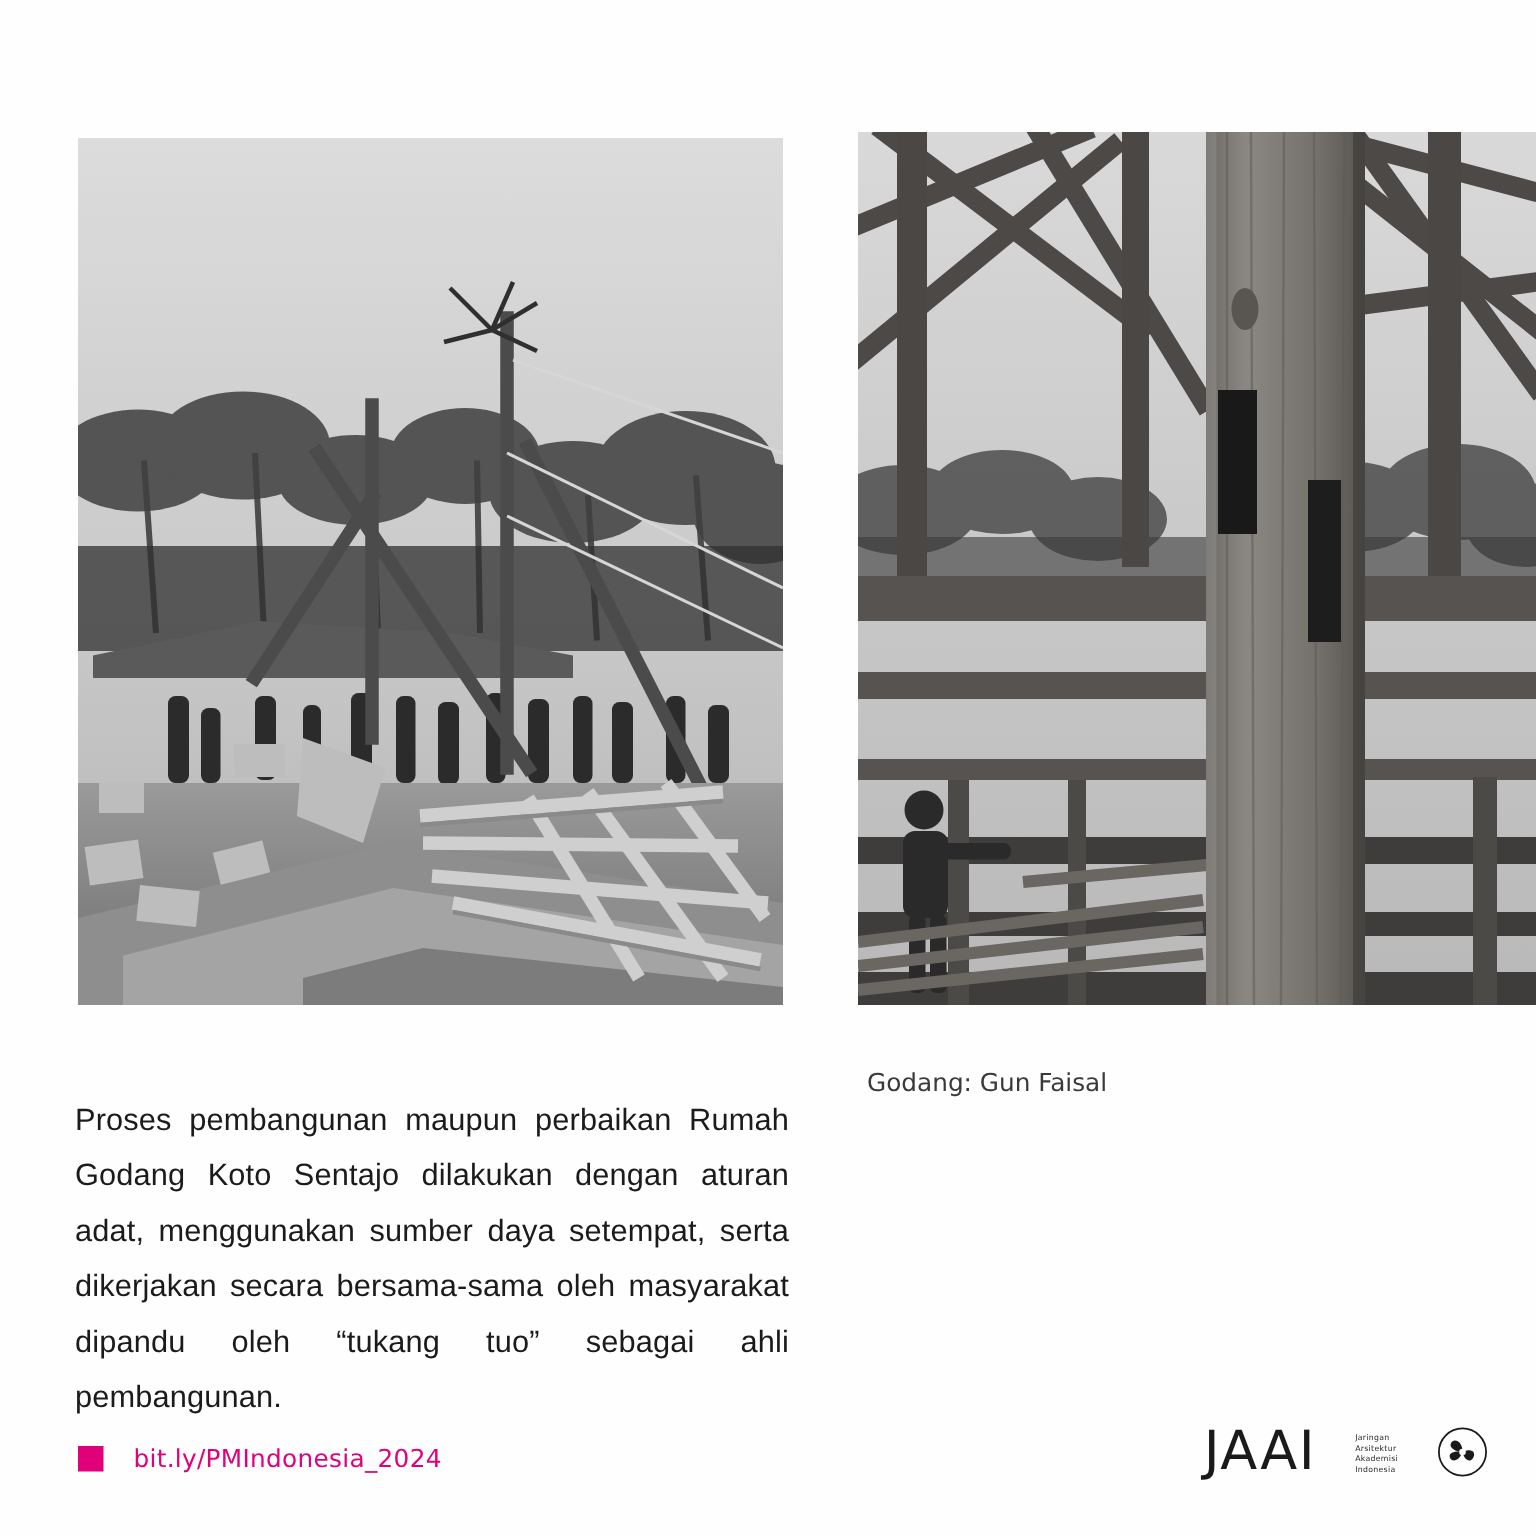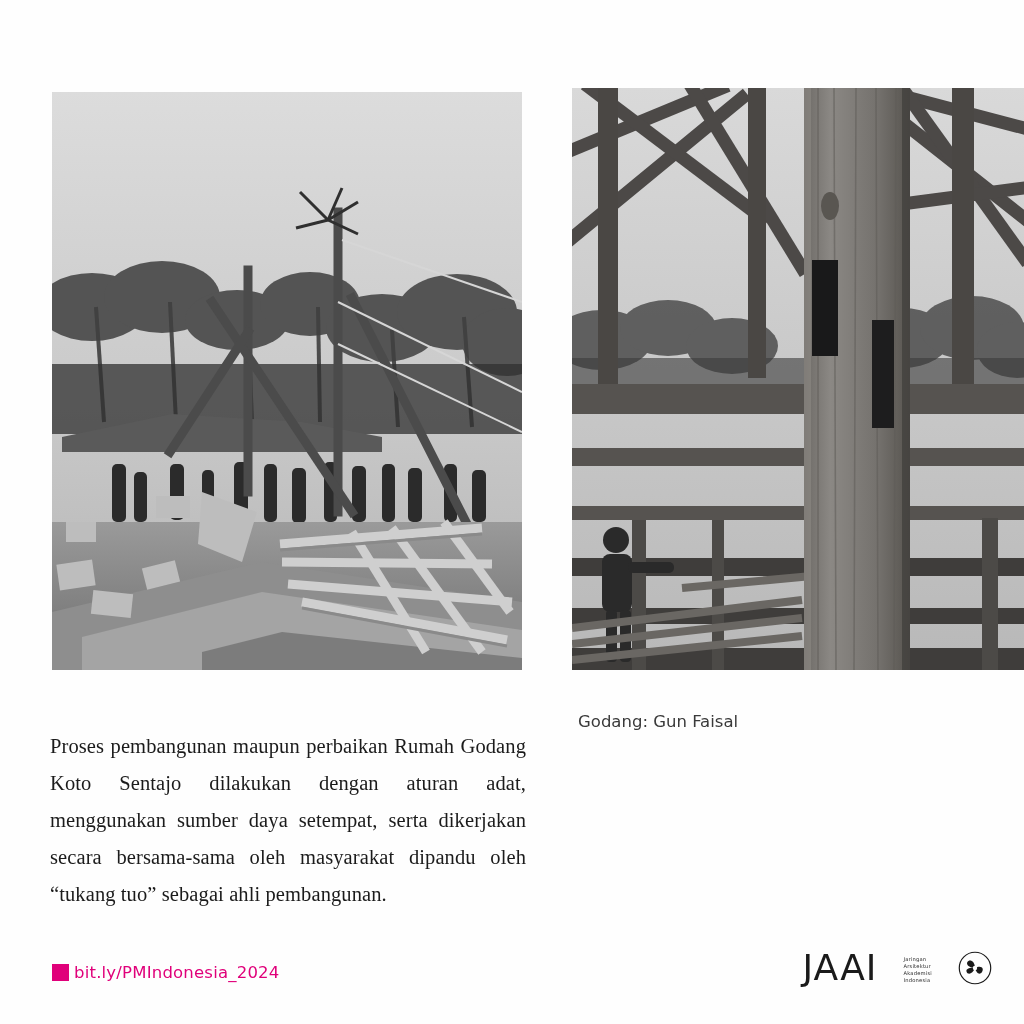--- a/index.html
+++ b/index.html
@@ -53,7 +53,7 @@
     color: #1b1b1b;
     text-align: justify;
     text-justify: inter-word;
-    font-family: Liberation Serif, serif;
+    font-family: Liberation Sans, sans-serif;
     letter-spacing: 0.1px;
   }
 

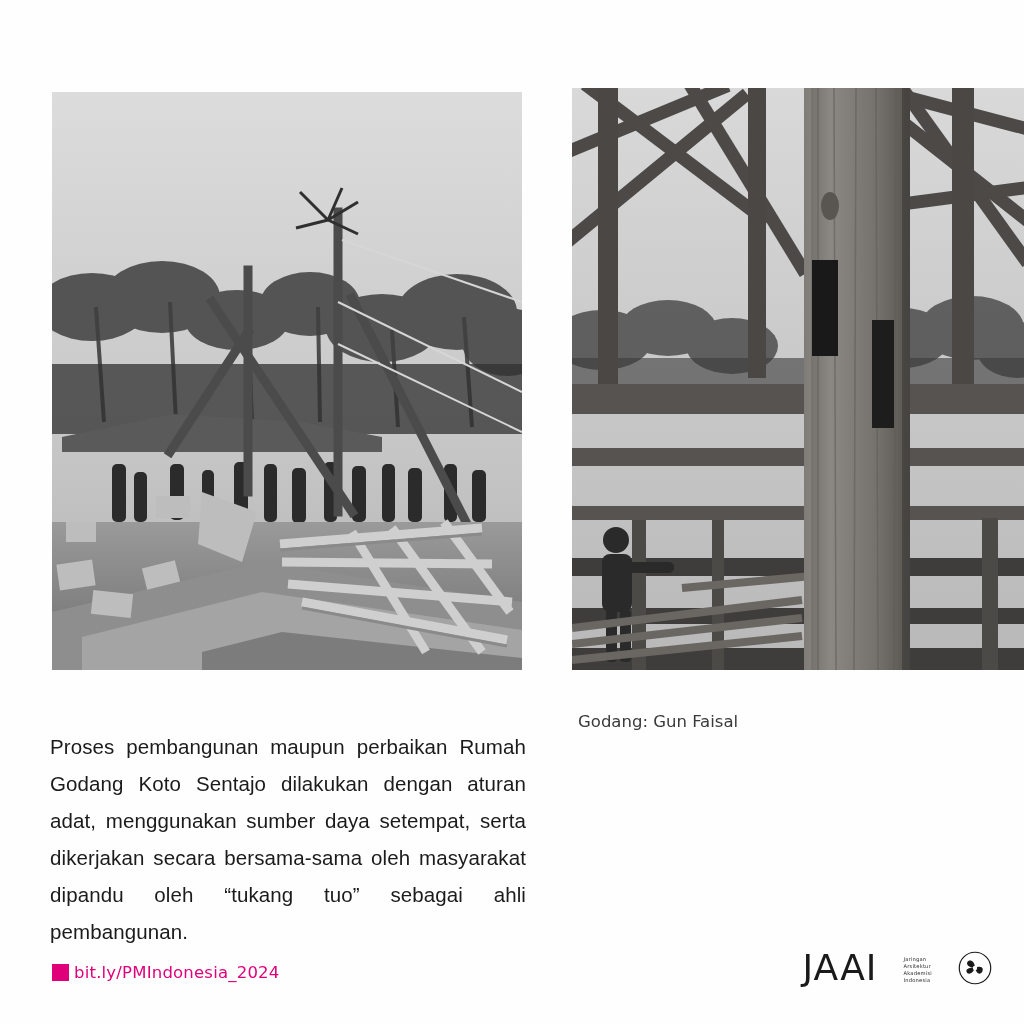--- a/index.html
+++ b/index.html
@@ -74,7 +74,7 @@
     top: 963px;
     display: flex;
     align-items: center;
-    gap: 5px;
+    gap: 20px;
   }
   #footer-marker {
     width: 17px;

